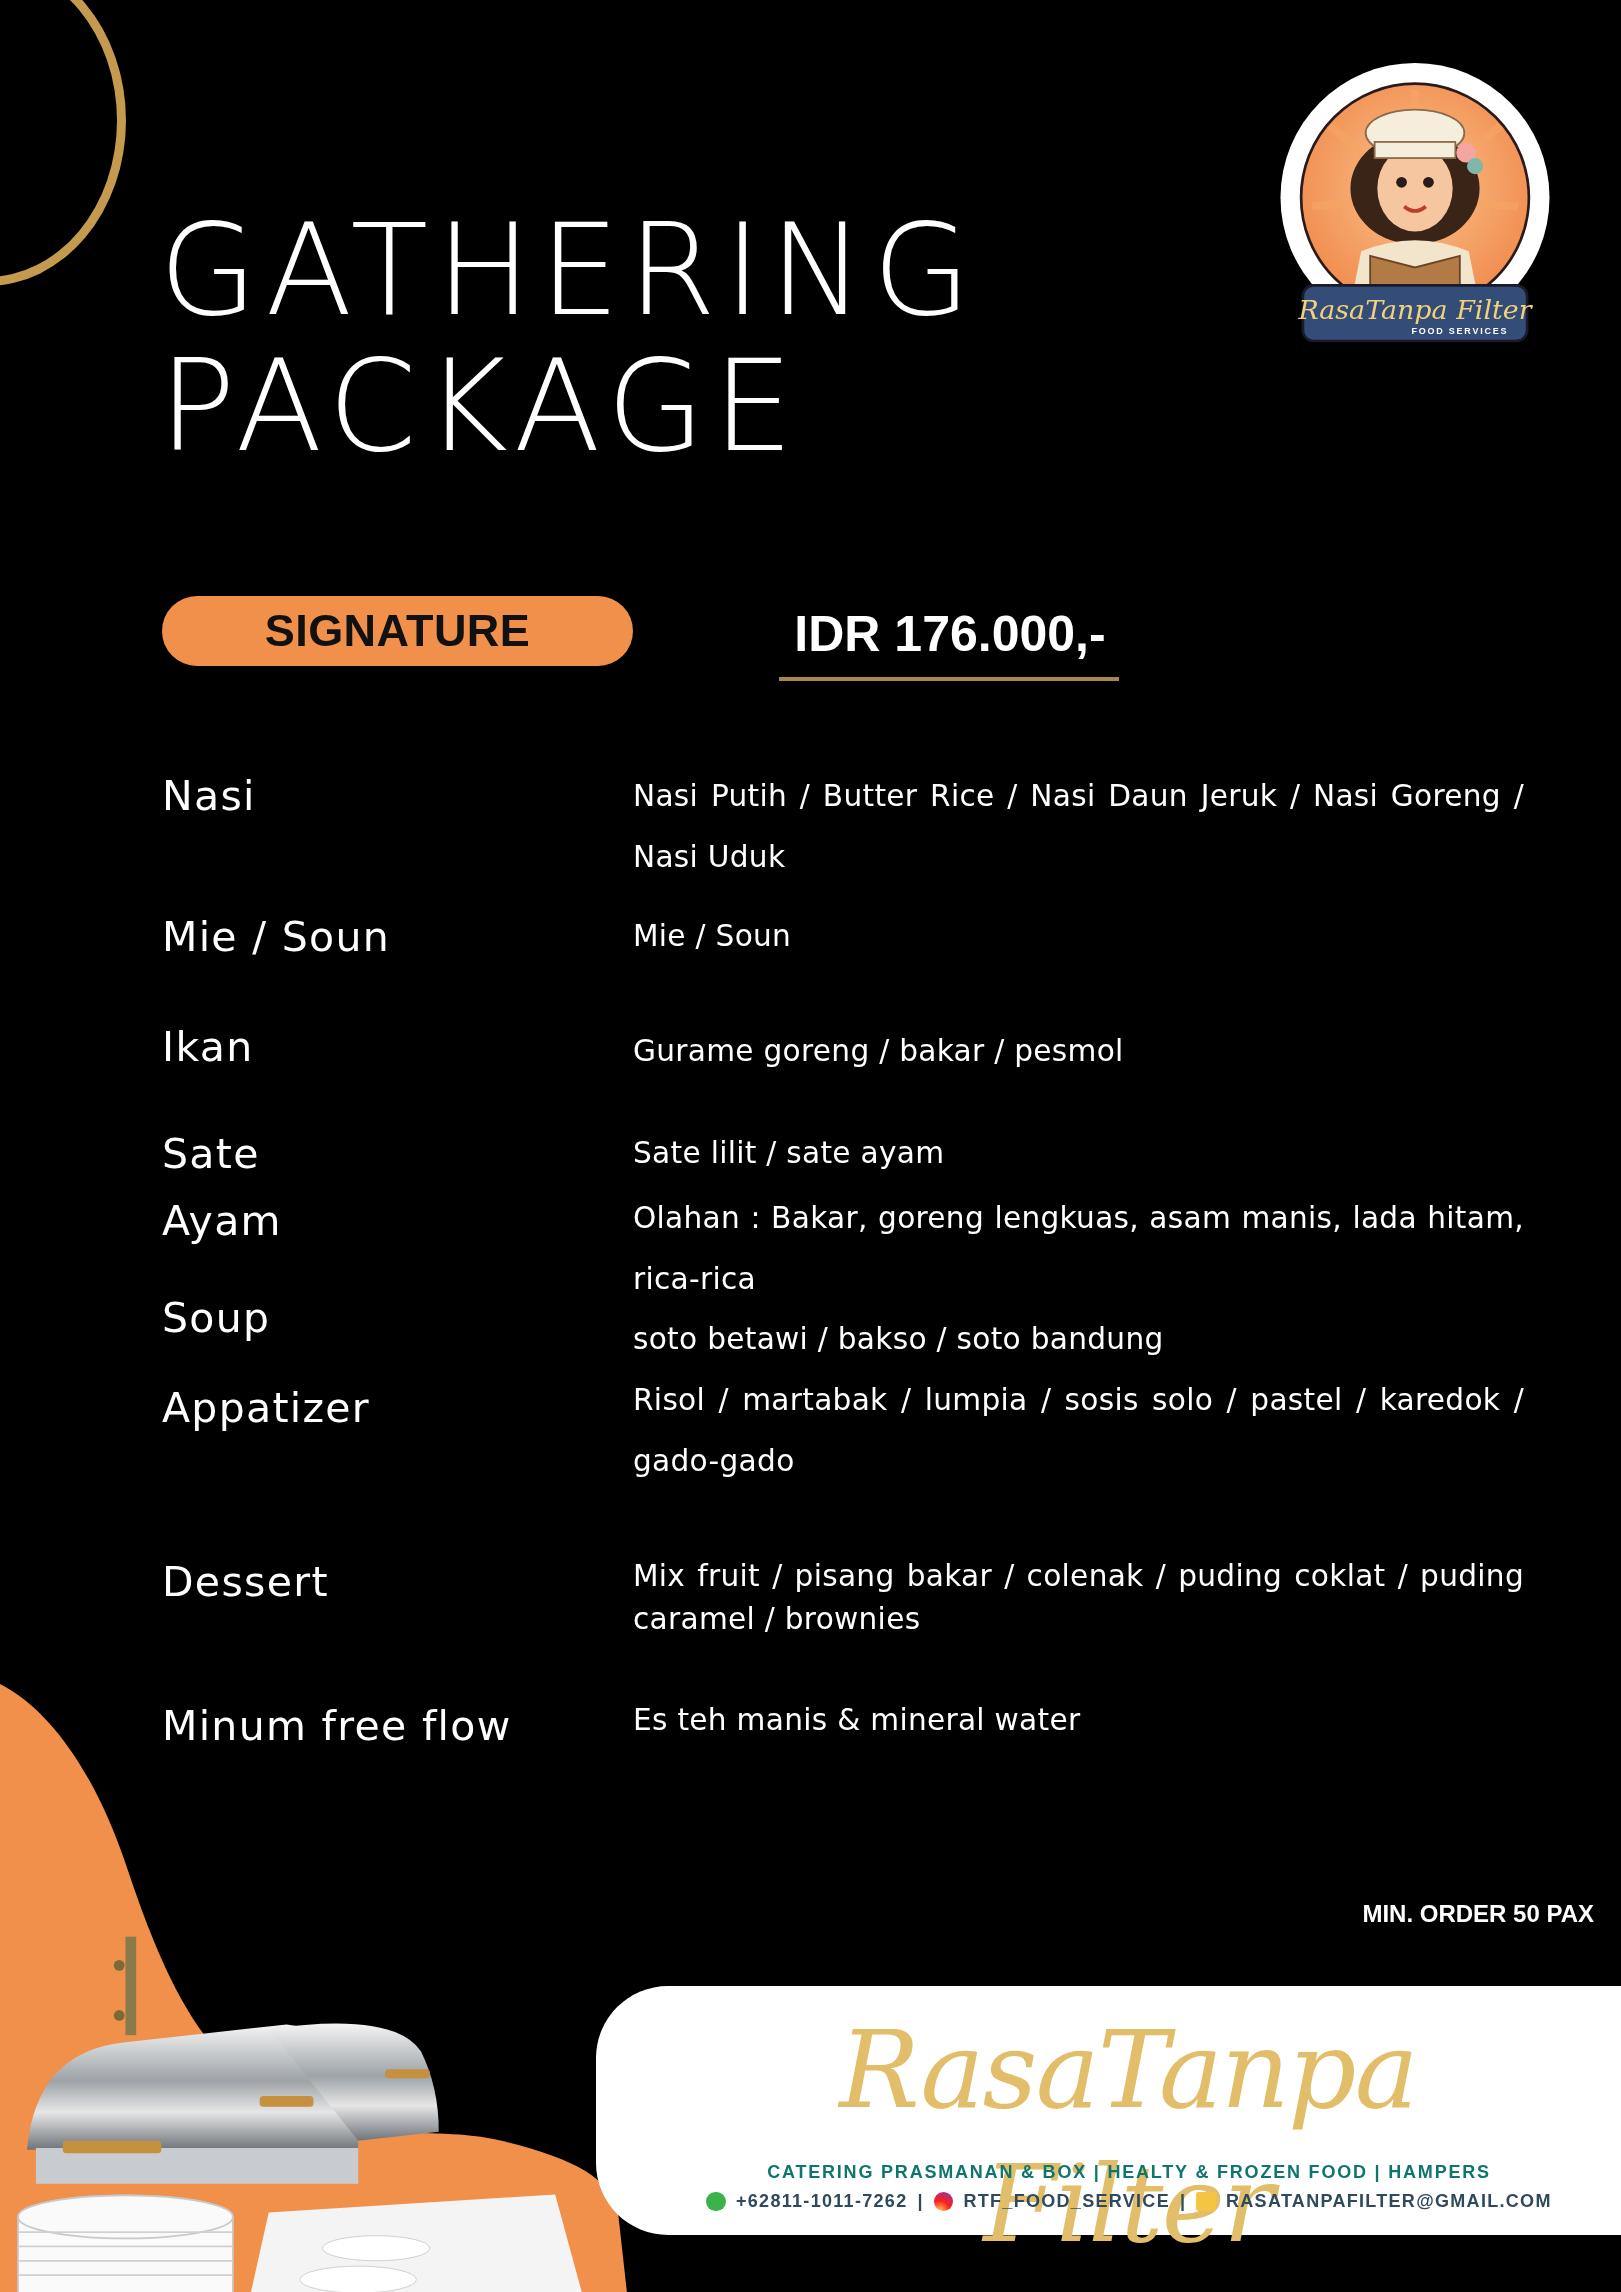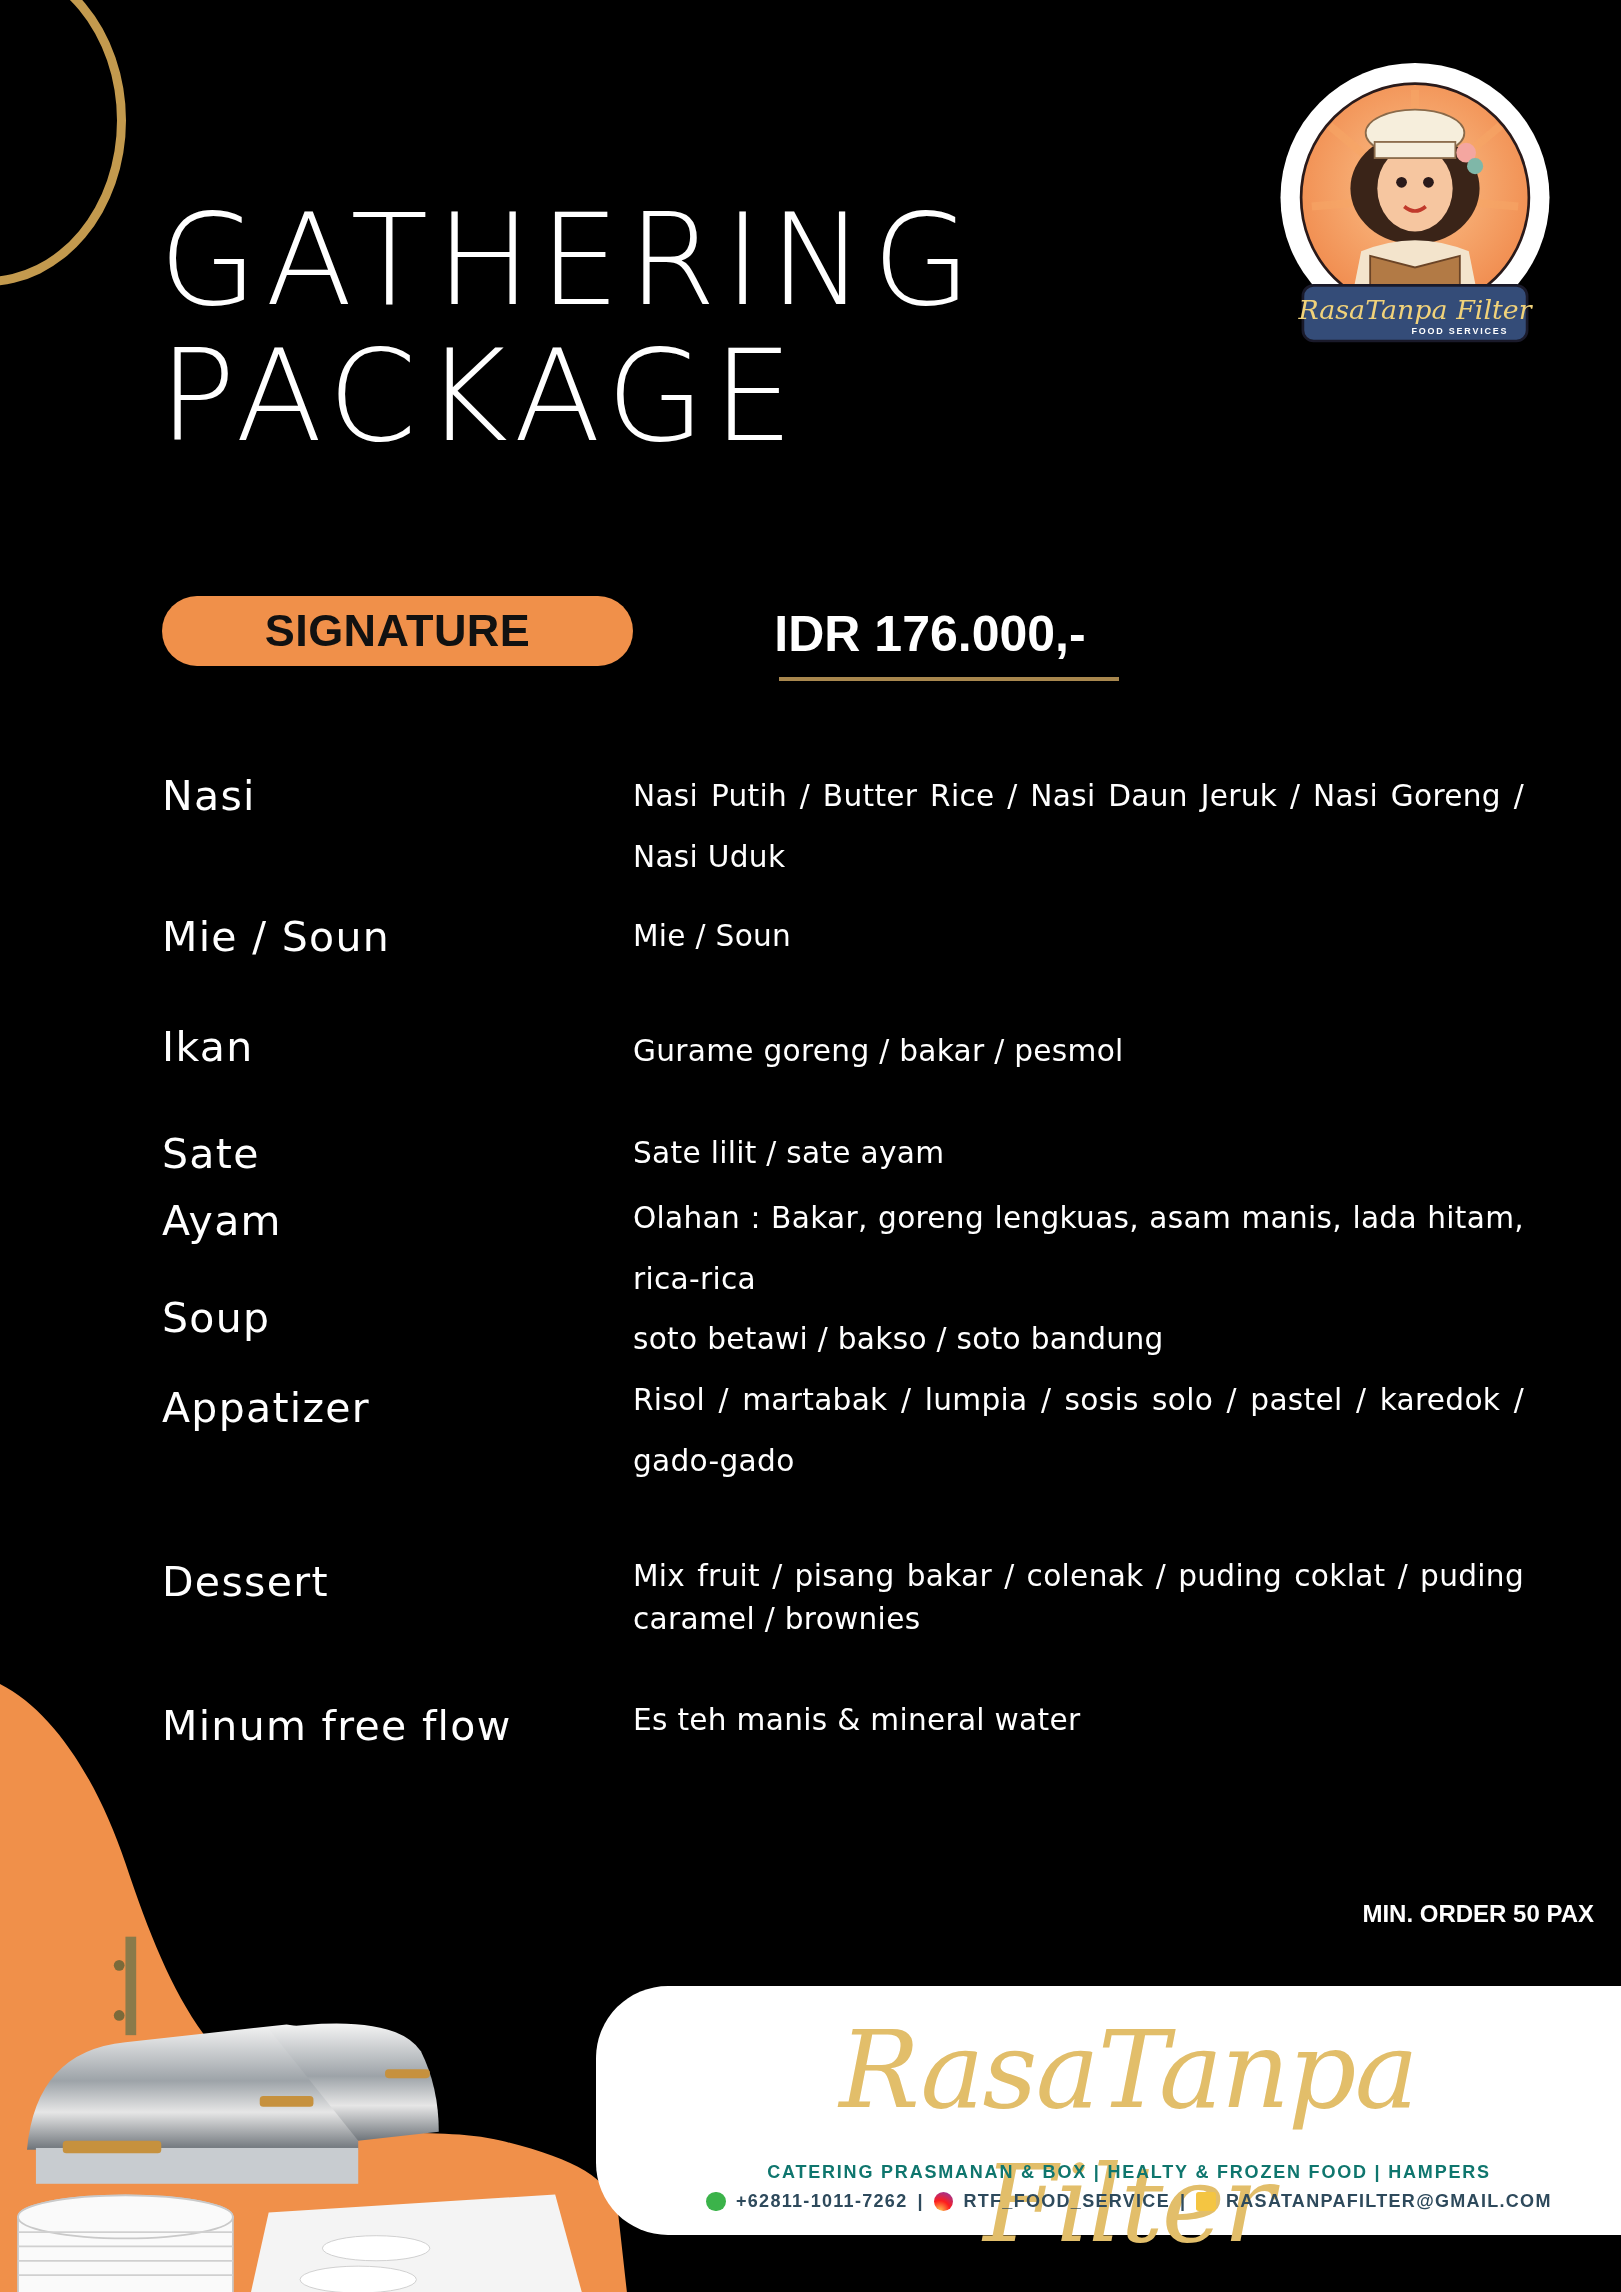--- a/index.html
+++ b/index.html
@@ -10,7 +10,7 @@
   .gold-ring { left: -152px; top: -45px; width: 278px; height: 331px; border: 9.9px solid #C39A4E; border-radius: 50%; box-sizing: border-box; }
 
   
-  .title { left: 159px; top: 192px; font-family: "DejaVu Sans", sans-serif; font-weight: 300; font-size: 127px; line-height: 136px; letter-spacing: 8px; color: #fff; margin: 0; }
+  .title { left: 159px; top: 202px; font-family: "DejaVu Sans", sans-serif; font-weight: 300; font-size: 127px; line-height: 136px; letter-spacing: 8px; color: #fff; margin: 0; }
   .title span { display: block; }
 
   

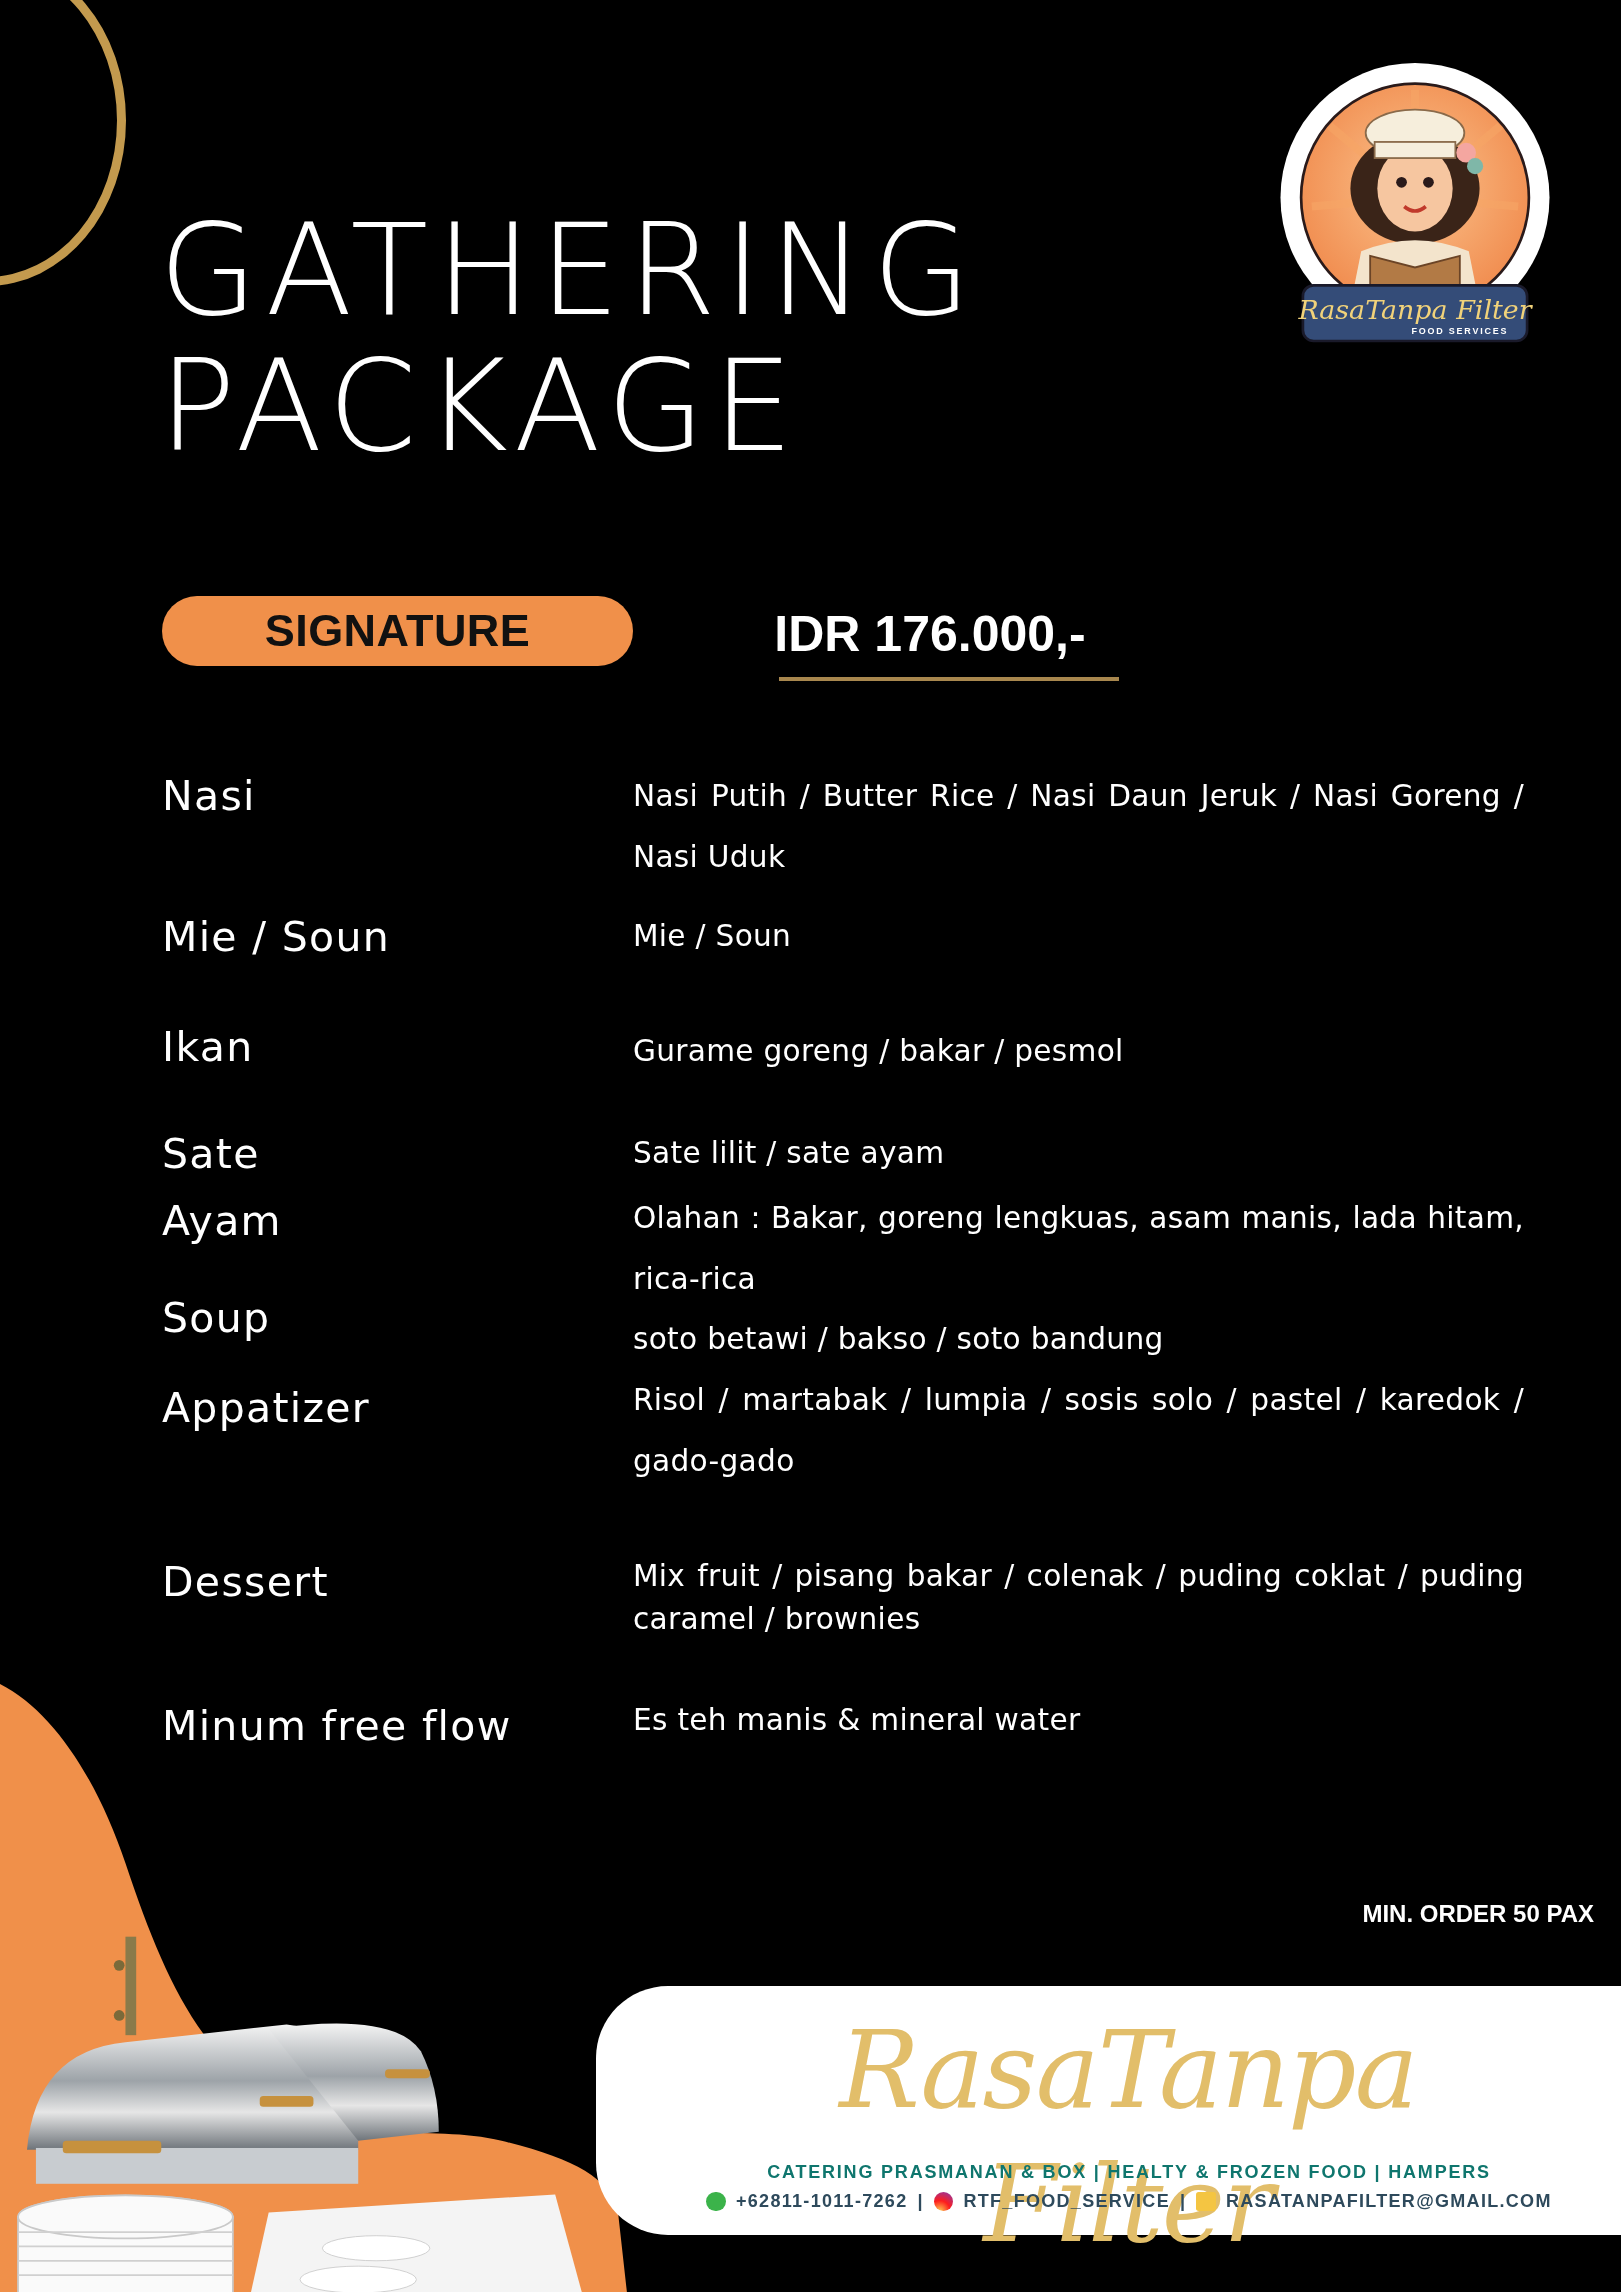--- a/index.html
+++ b/index.html
@@ -19,7 +19,7 @@
   
   .pill { left: 162px; top: 596px; width: 471px; height: 70px; background: #F0904A; border-radius: 47px; display: flex; align-items: center; justify-content: center; color: #111; font-weight: 700; font-size: 45px; font-family: "Liberation Sans", sans-serif; letter-spacing: 0.4px; }
 
-  .price { left: 760px; top: 605px; width: 340px; text-align: center; font-family: "Liberation Sans", sans-serif; font-weight: 700; font-size: 50px; color: #fff; }
+  .price { left: 780px; top: 605px; width: 340px; text-align: center; font-family: "Liberation Sans", sans-serif; font-weight: 700; font-size: 50px; color: #fff; }
   .price-line { left: 779px; top: 677px; width: 340px; height: 3.6px; background: #A8874E; }
 
   

